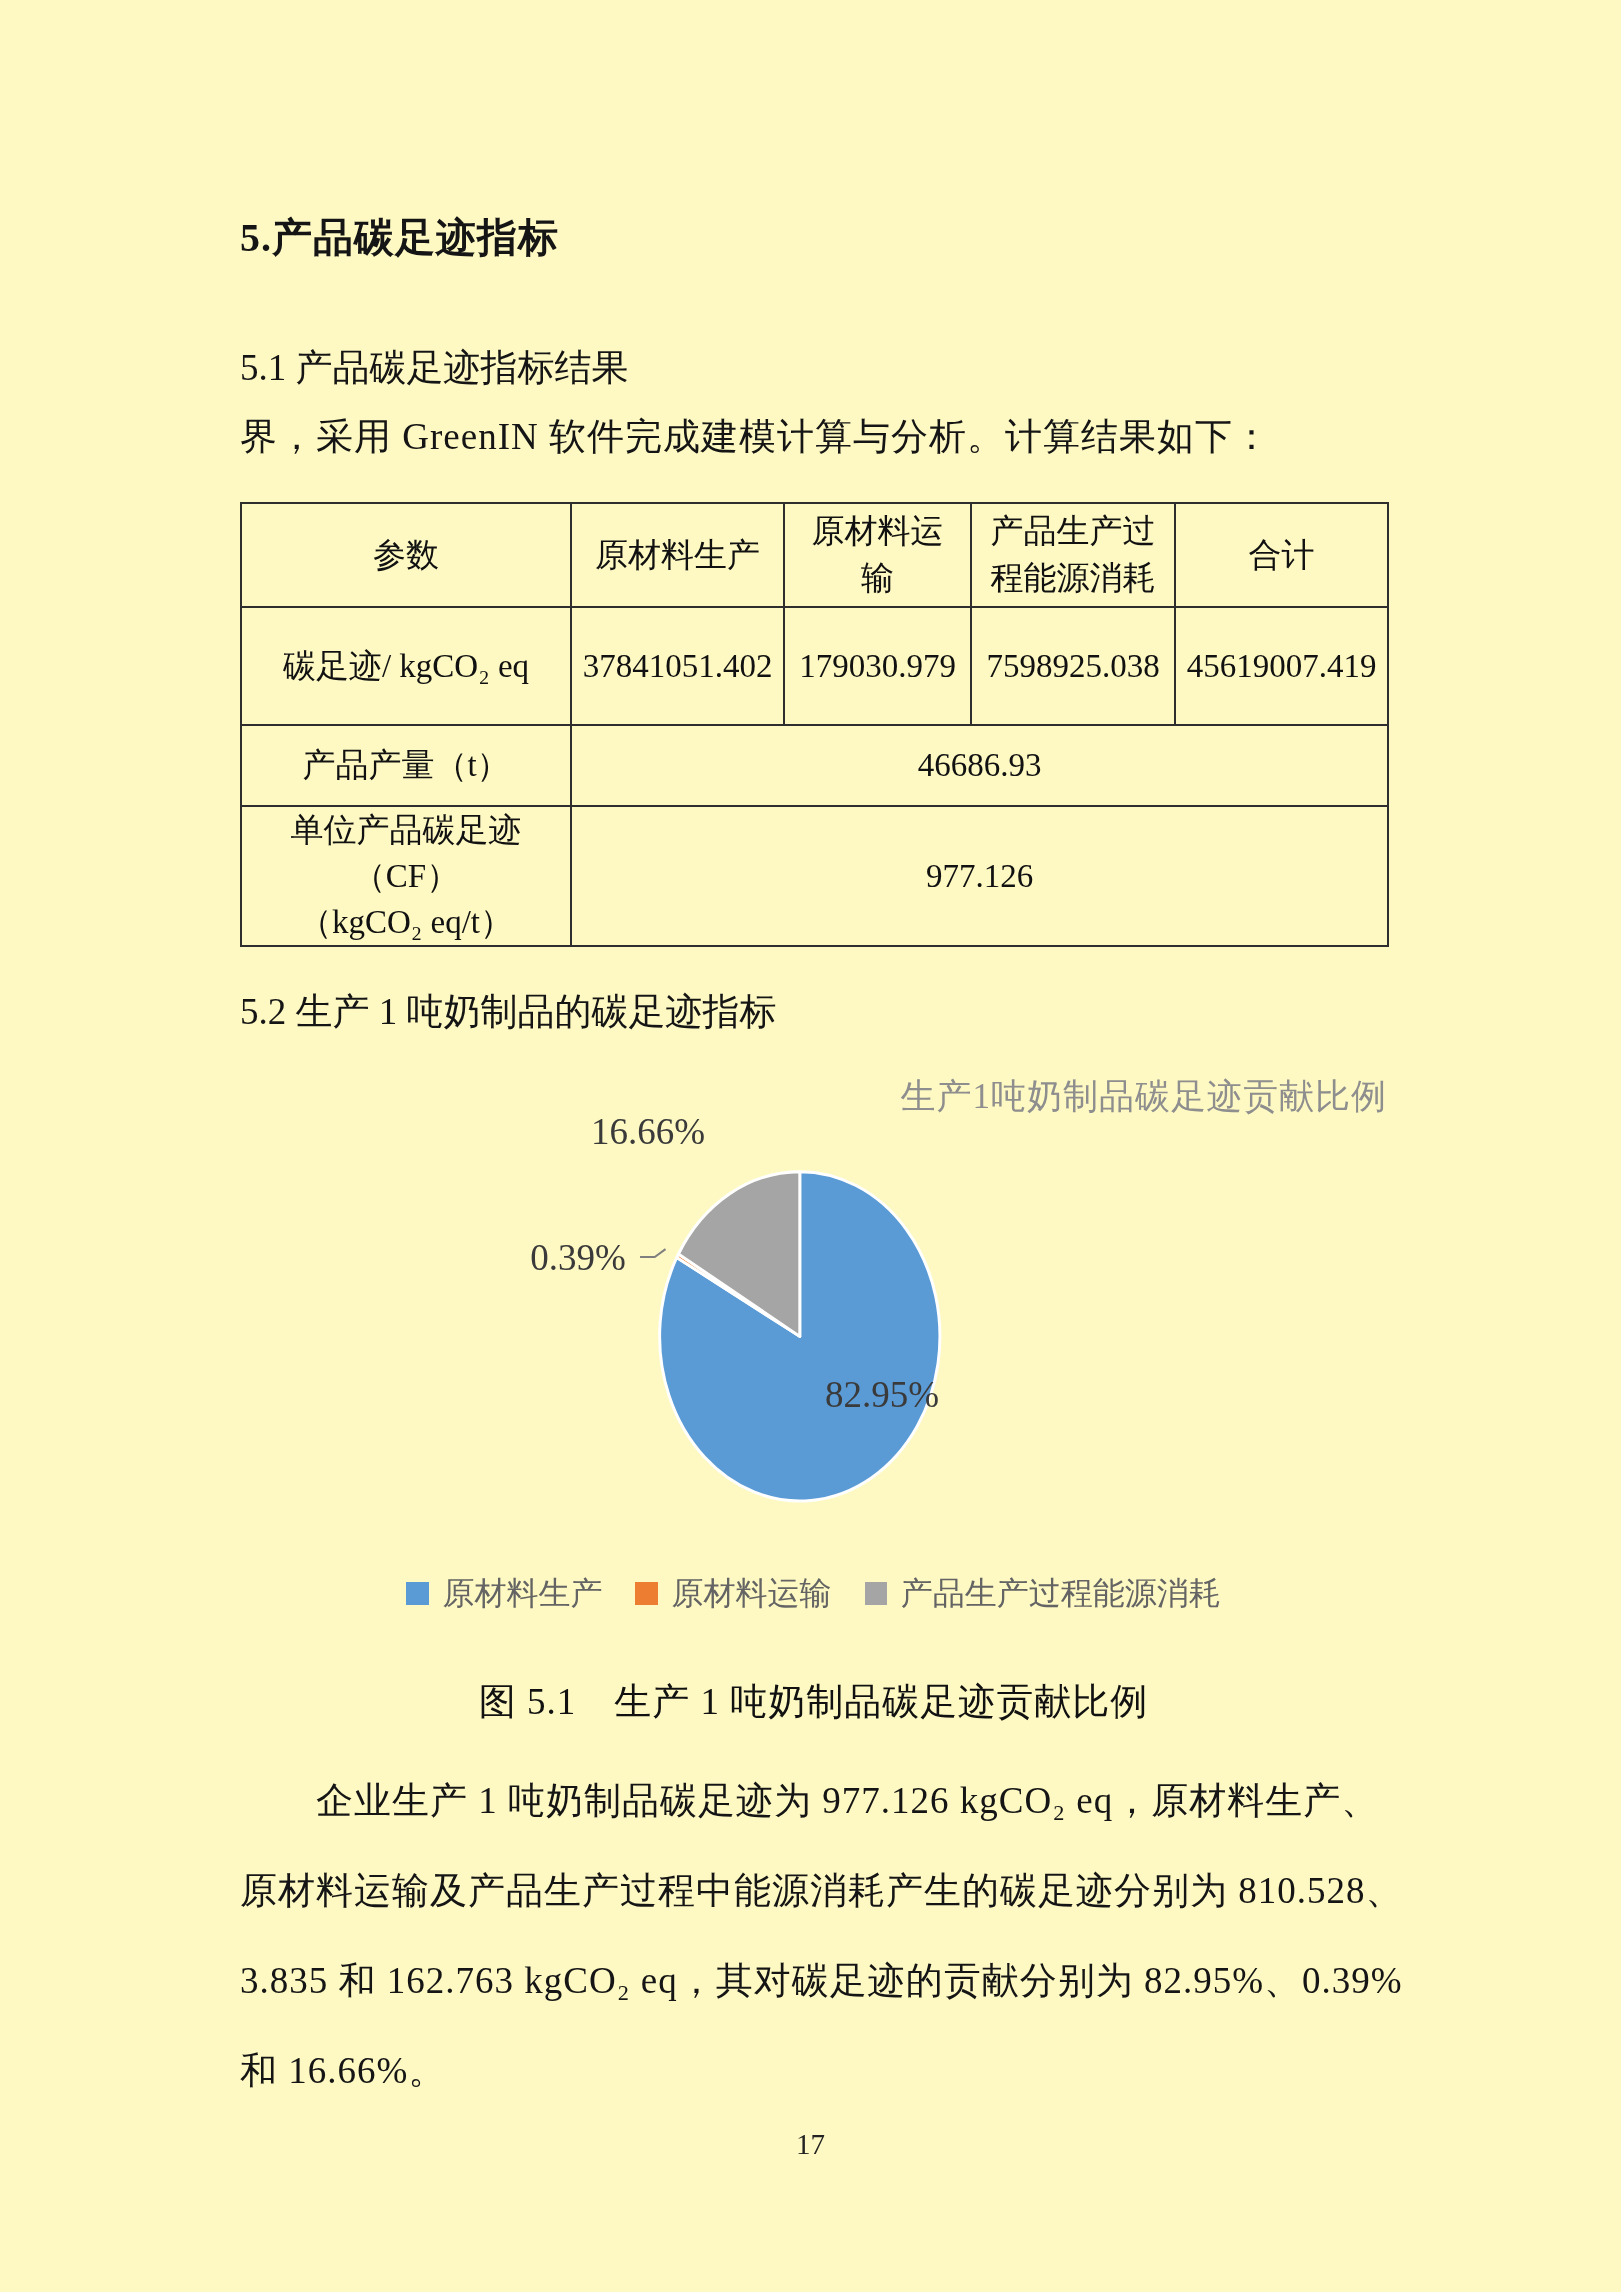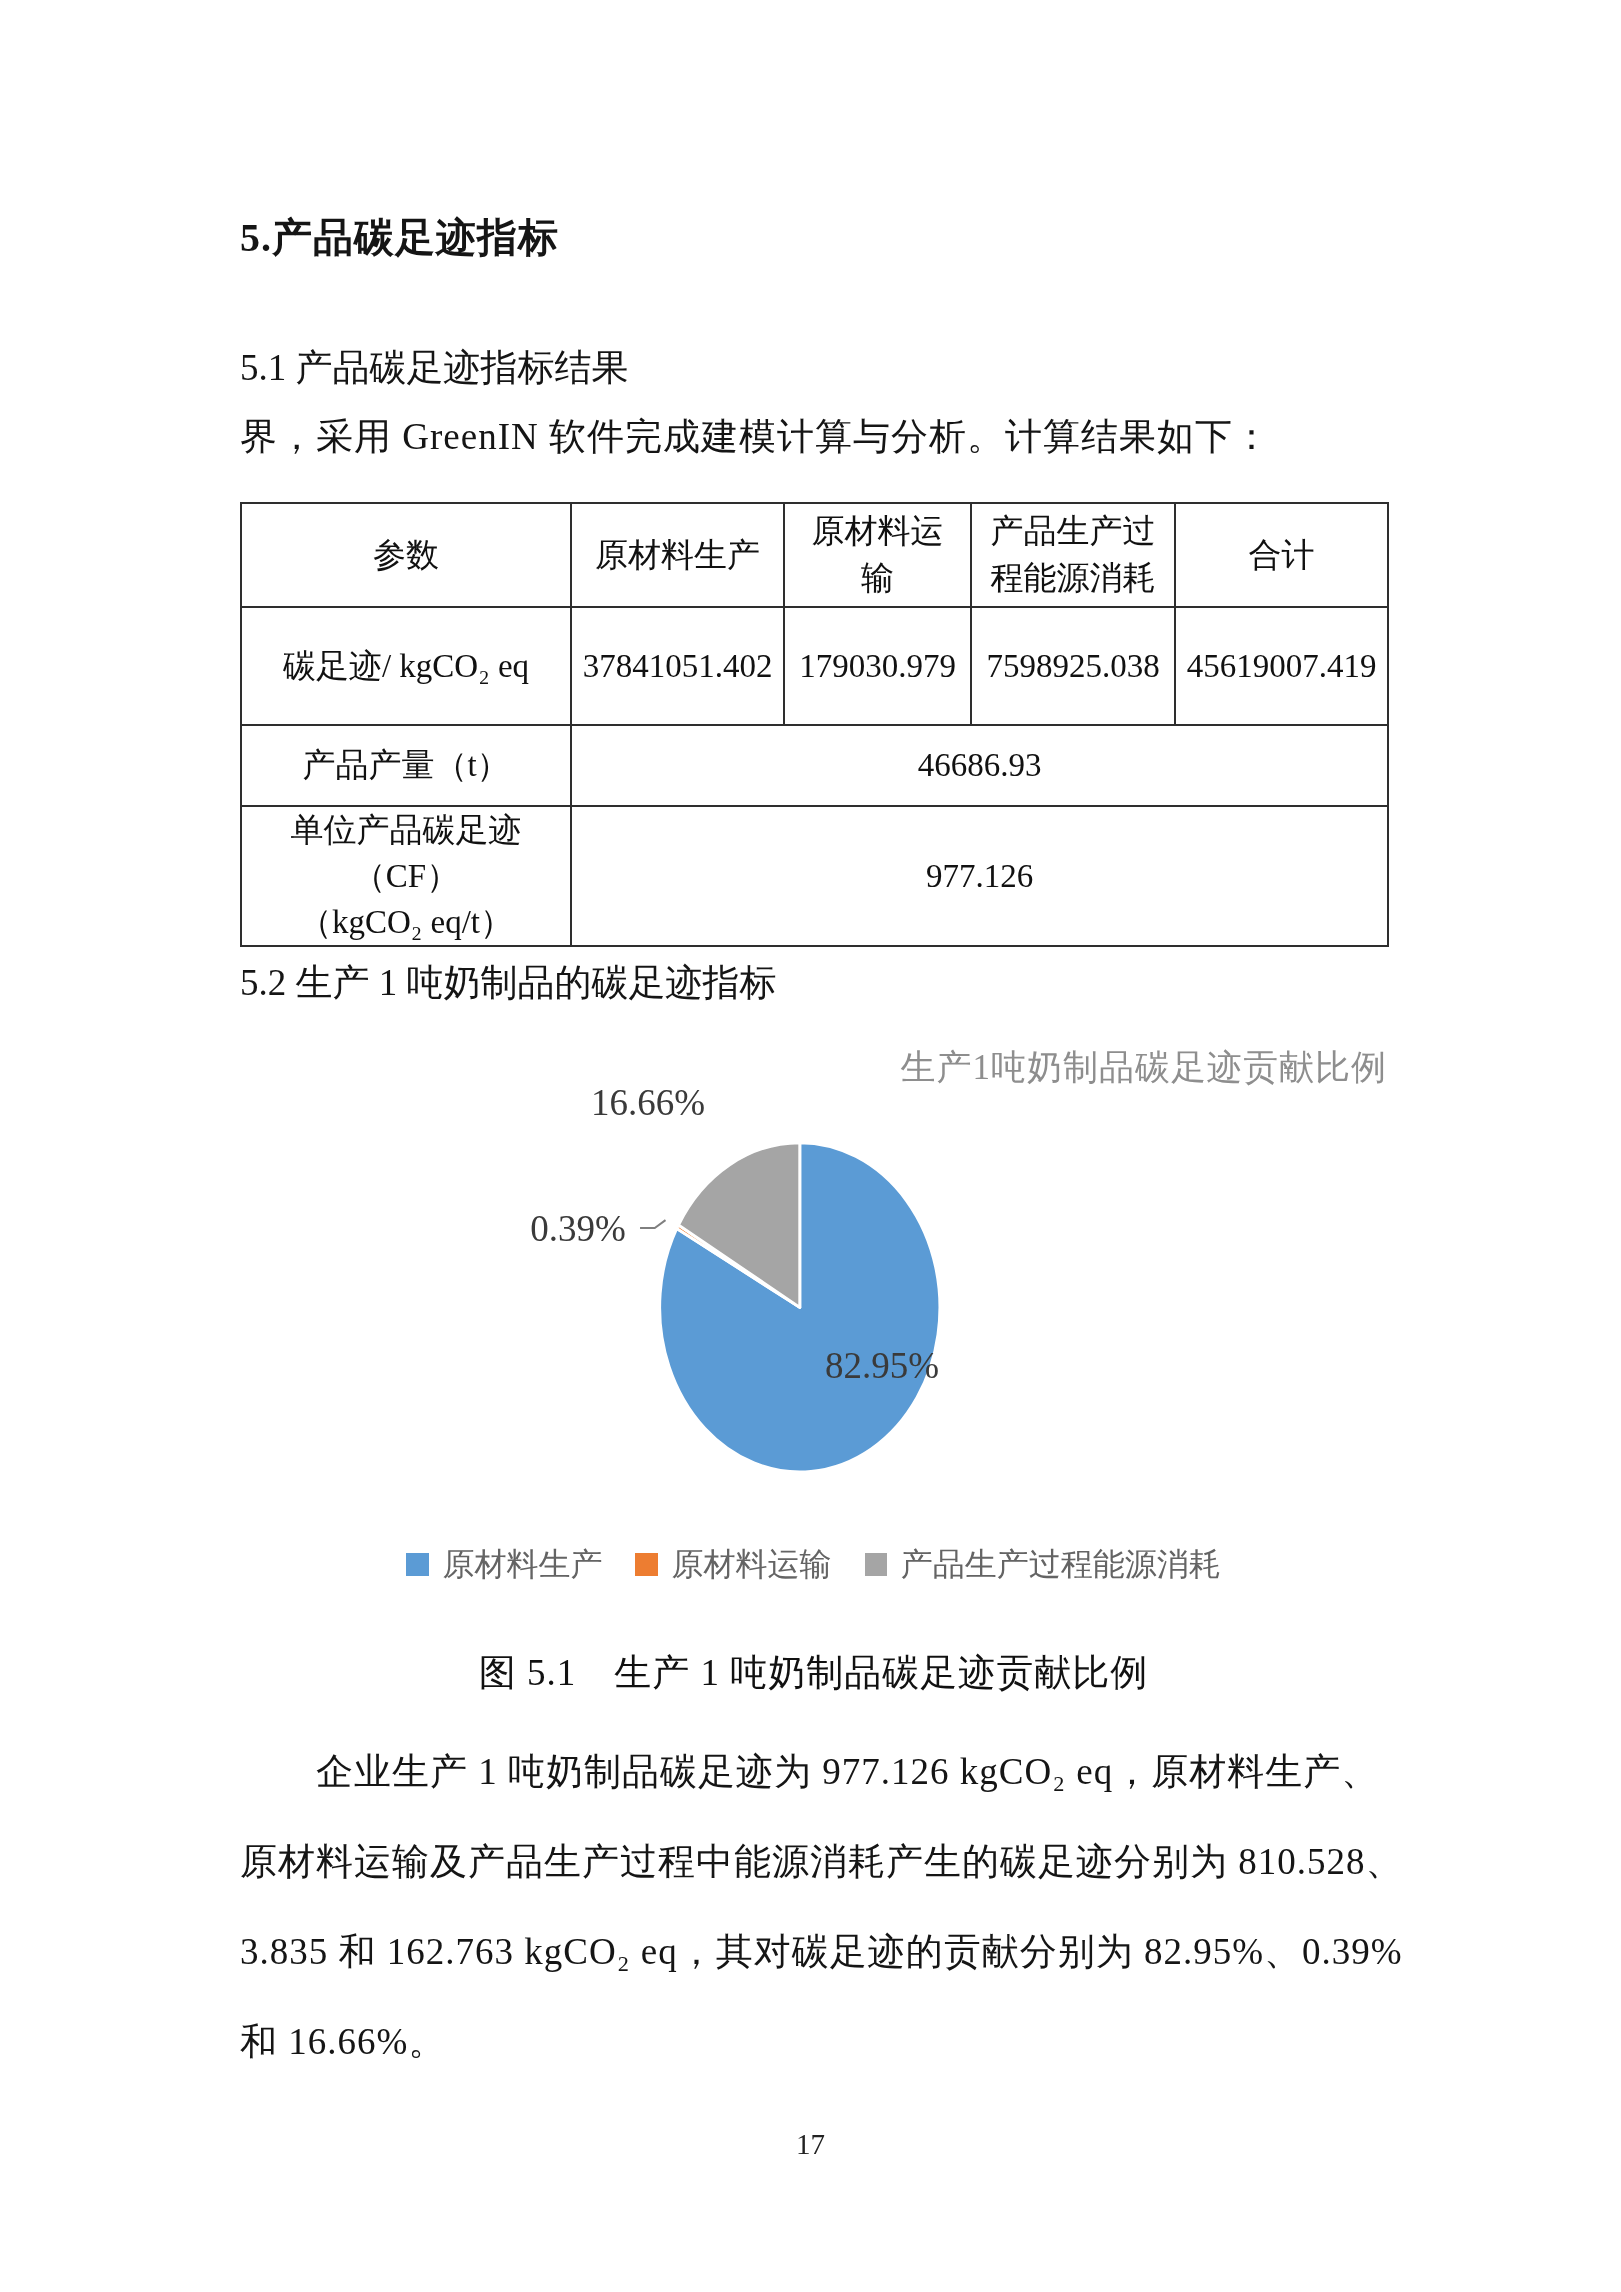--- a/index.html
+++ b/index.html
@@ -6,7 +6,7 @@
   .page{
     position:relative;
     width:1621px;height:2293px;
-    background:#ffffff;
+    background:#fef9c3;
     margin:0 auto;
     font-family:"Liberation Serif","DejaVu Serif",serif;
     color:#151515;

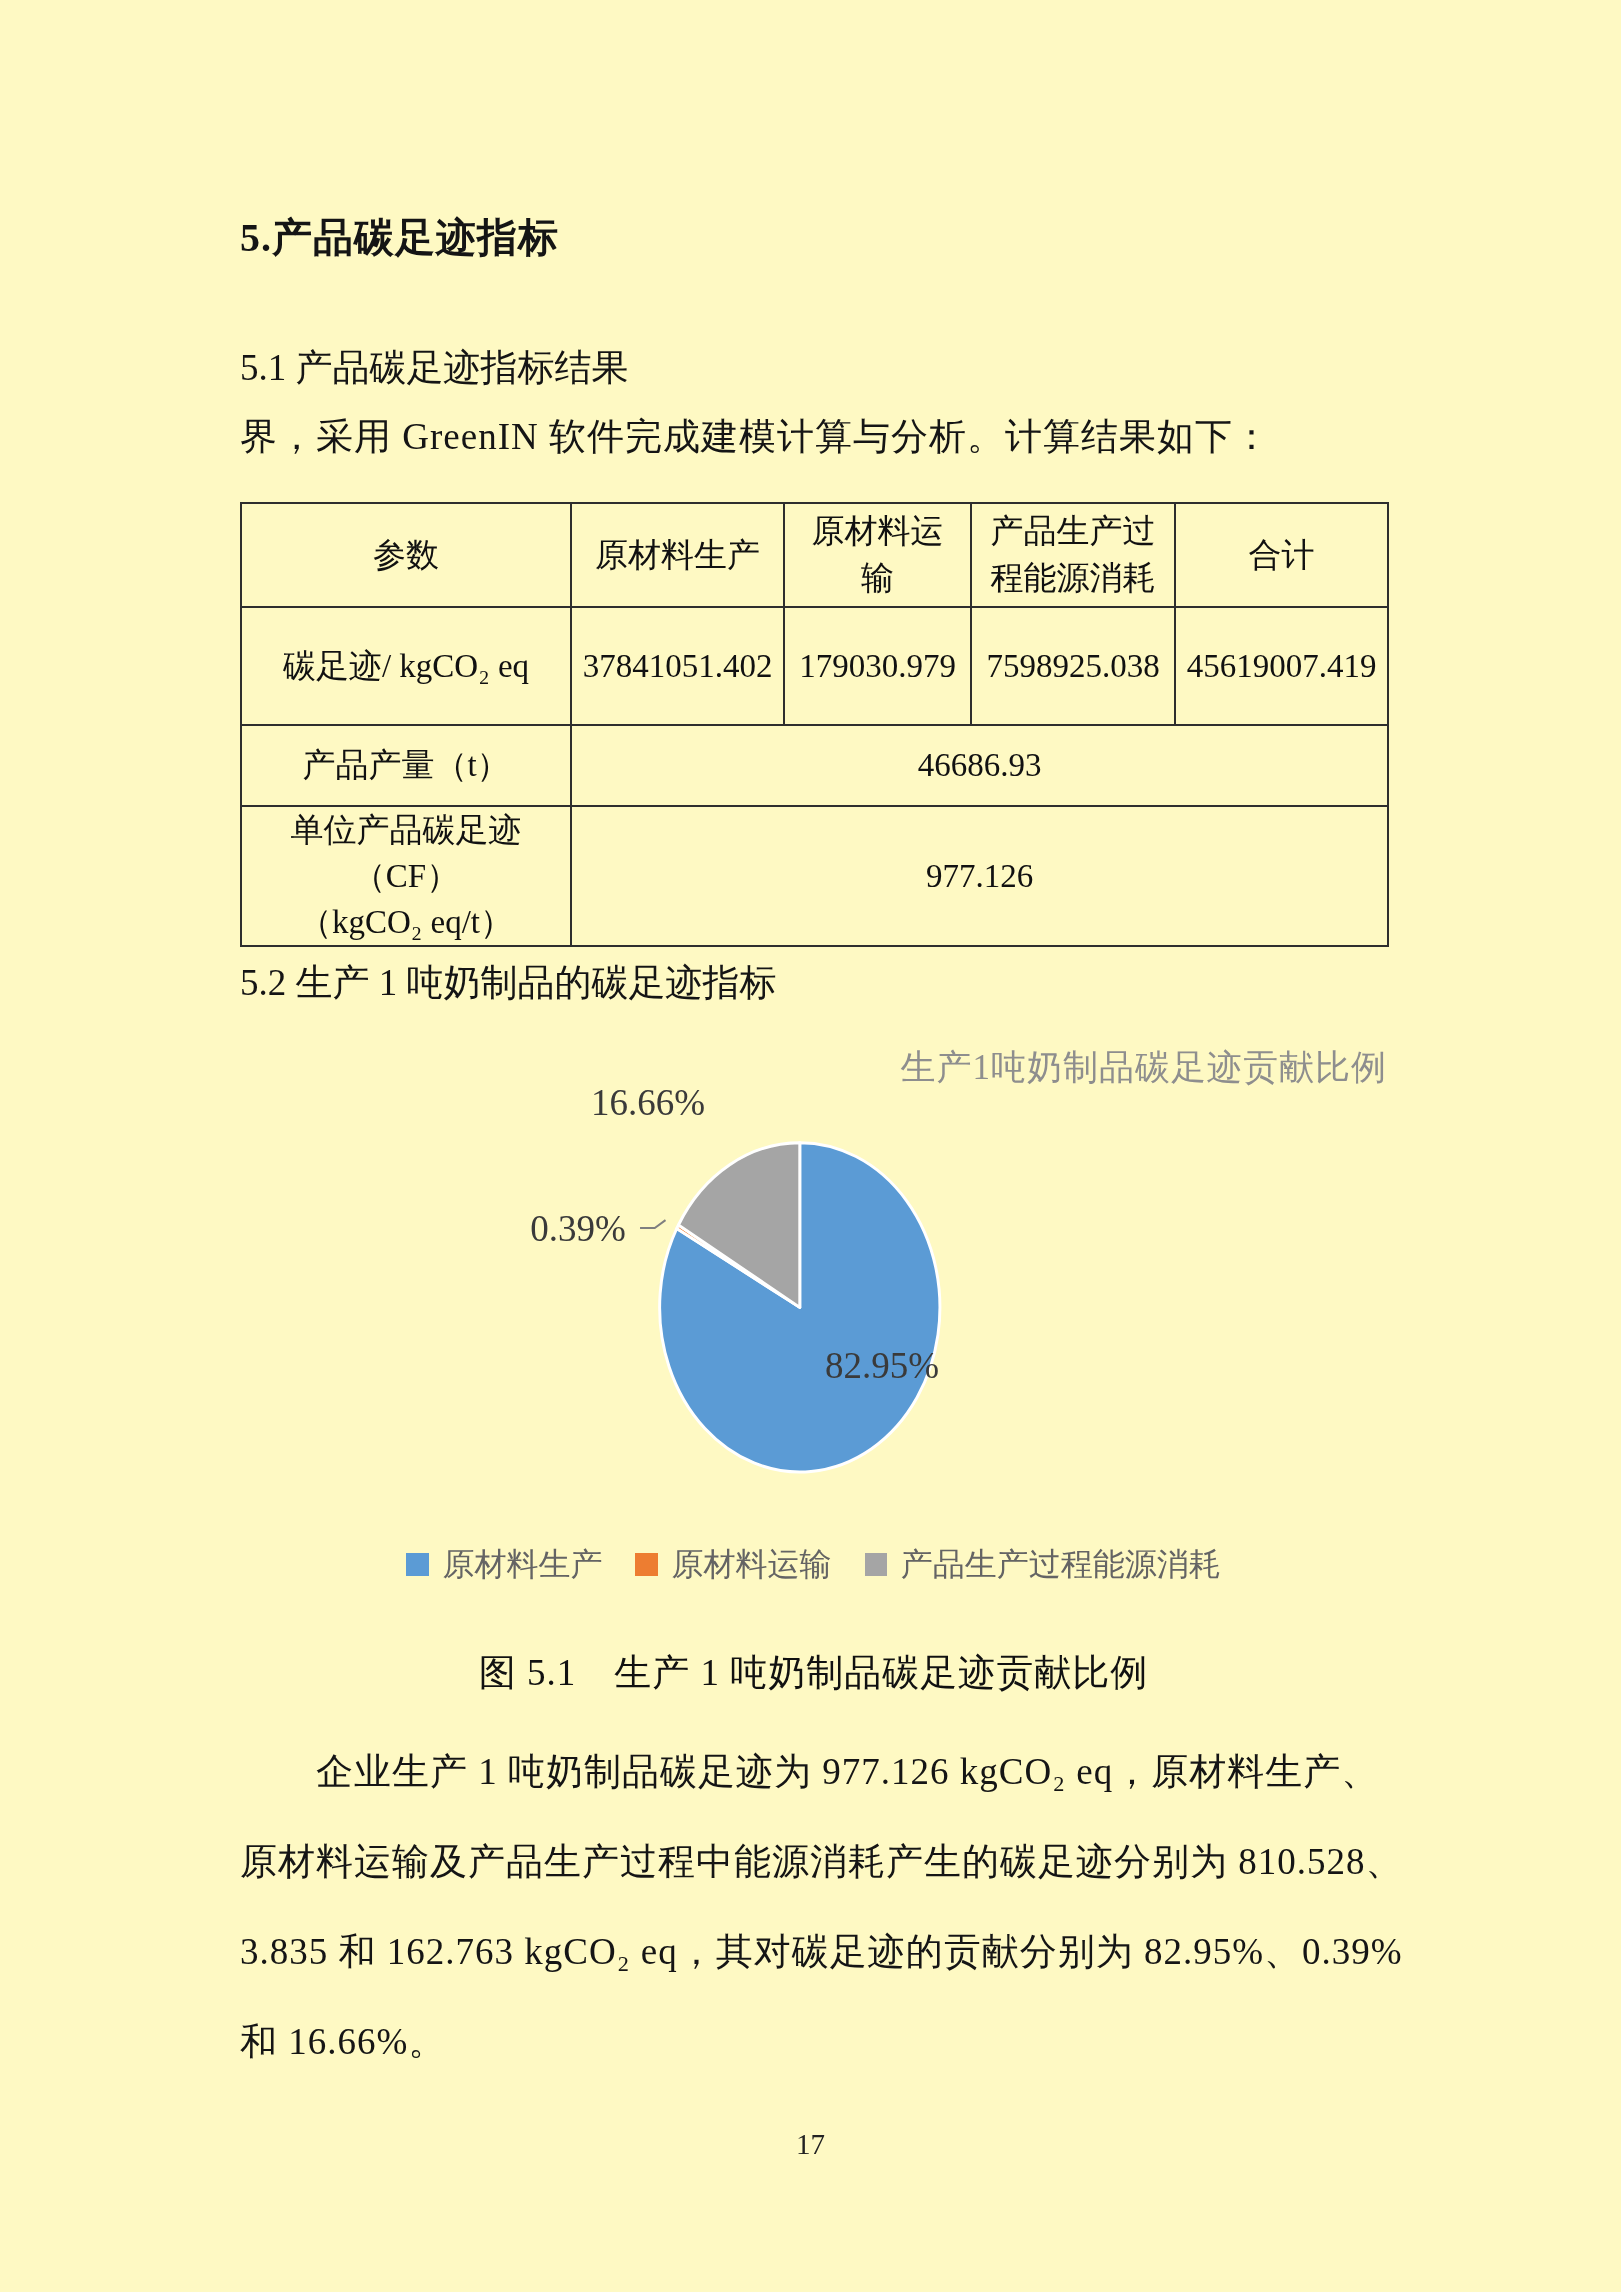--- a/index.html
+++ b/index.html
@@ -21,7 +21,7 @@
   }
   .subhead{font-size:37px;line-height:49px;white-space:nowrap;}
   .subhead-51{margin-top:80px;}
-  .subhead-52{margin-top:11px;}
+  .subhead-52{margin-top:40px;}
 
   .para-line{font-size:37px;line-height:90px;white-space:nowrap;letter-spacing:1px;}
   .para-indent{text-indent:76px;}

